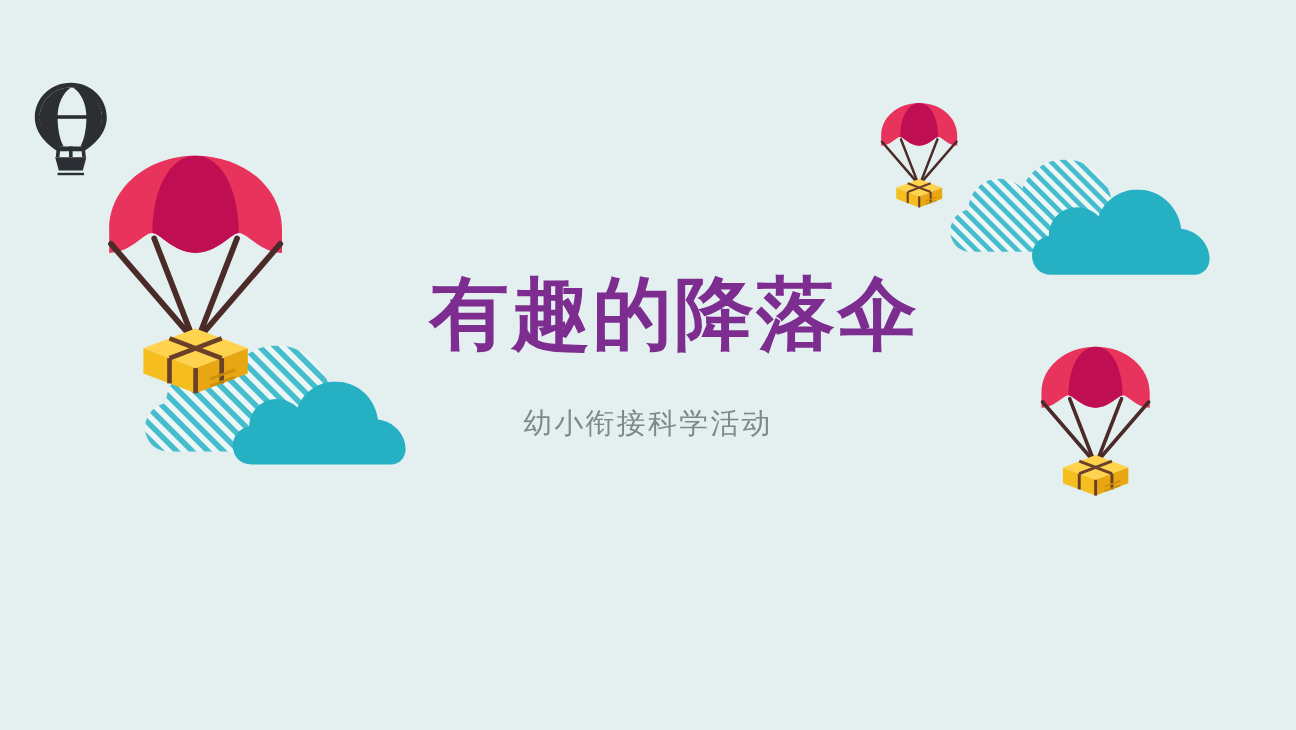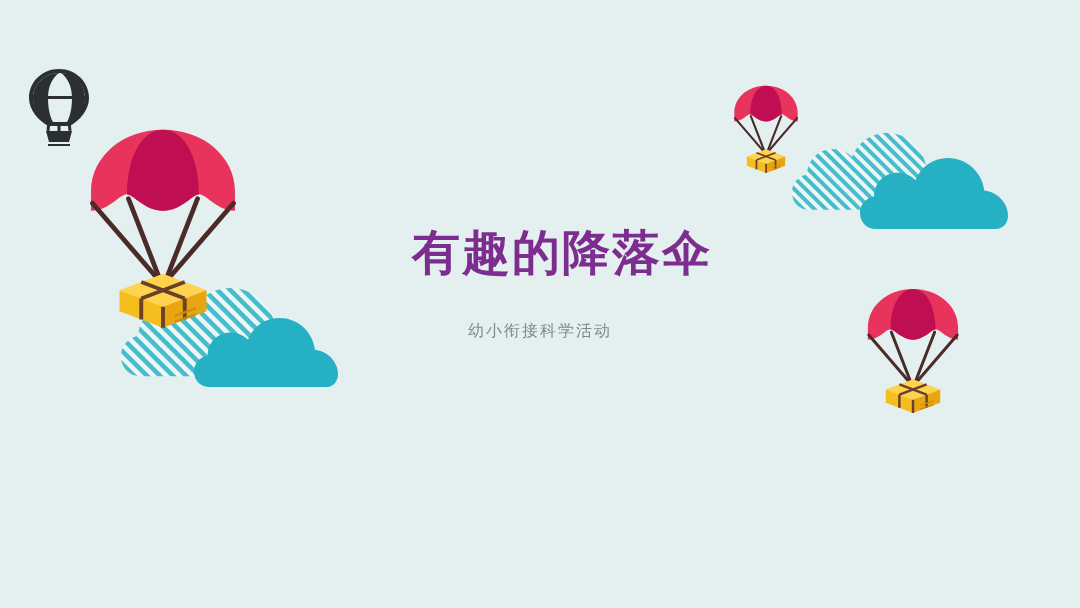--- a/index.html
+++ b/index.html
@@ -40,7 +40,7 @@
   .slide-title {
     margin: 0;
     color: #7D2D8F;
-    font-size: 48px;
+    font-size: 66px;
     font-weight: bold;
     letter-spacing: 2px;
     line-height: 1.02;

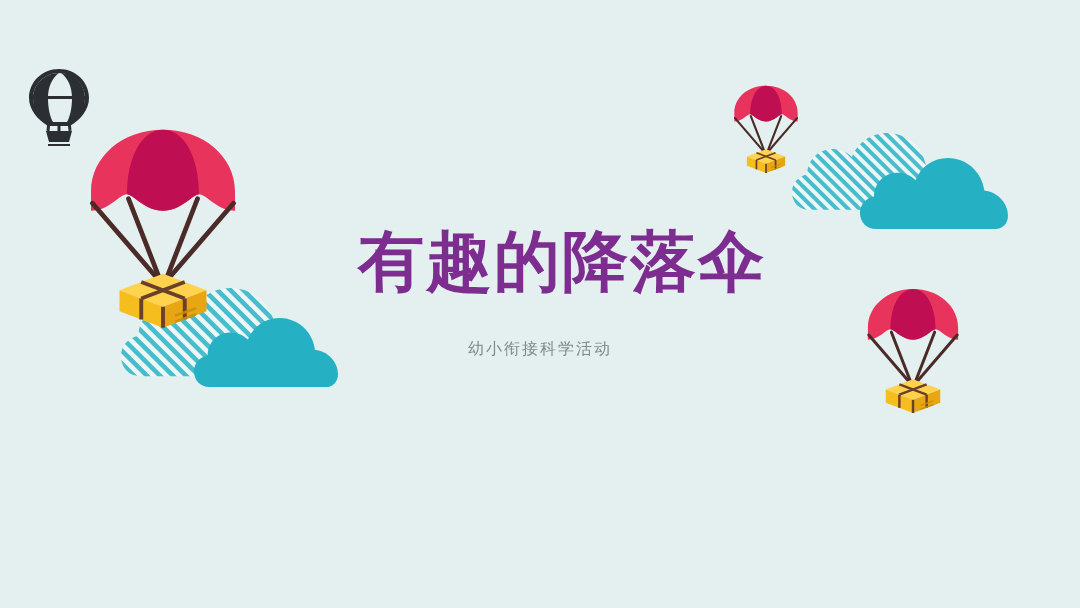--- a/index.html
+++ b/index.html
@@ -53,7 +53,7 @@
     margin: 0;
     padding-top: 44px;
     color: #7E8A8A;
-    font-size: 16px;
+    font-size: 24px;
     letter-spacing: 2px;
     line-height: 1.2;
     font-family: "DejaVu Sans", "Liberation Sans", sans-serif;

